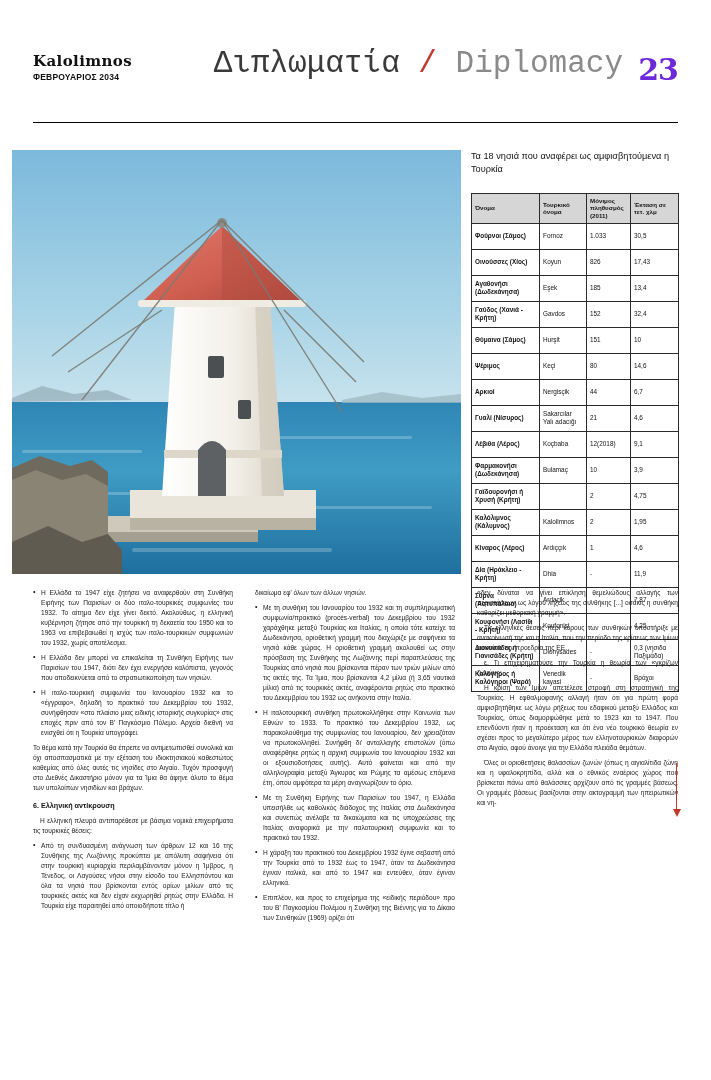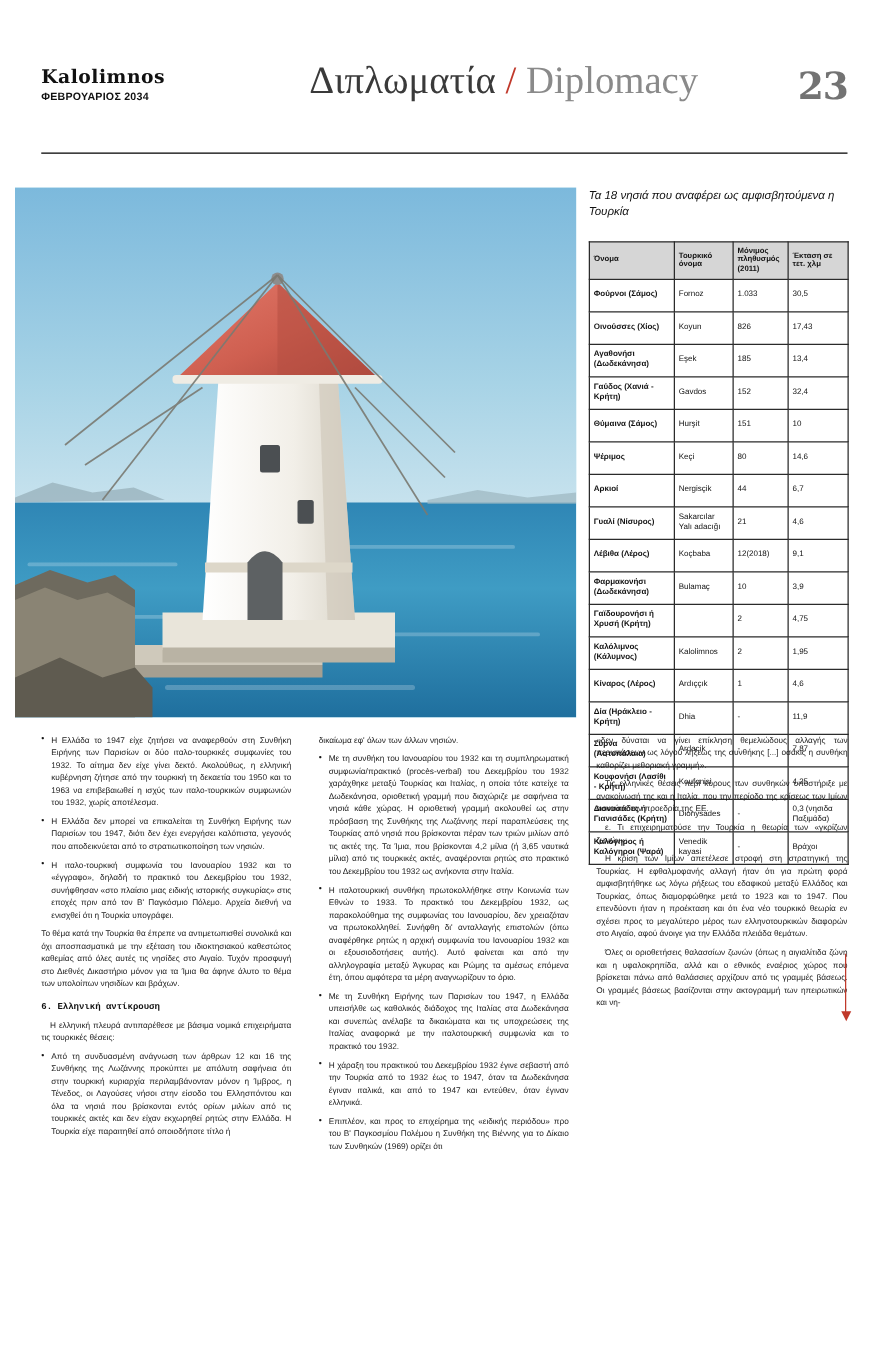--- a/index.html
+++ b/index.html
@@ -58,8 +58,8 @@
     left: 150px;
     top: -6px;
     width: 440px;
-    text-align: center;
-    font-family: Liberation Serif, serif;
+    text-align: right;
+    font-family: Liberation Mono, monospace;
     font-size: 31px;
     font-weight: 300;
     color: #3a3a3a;

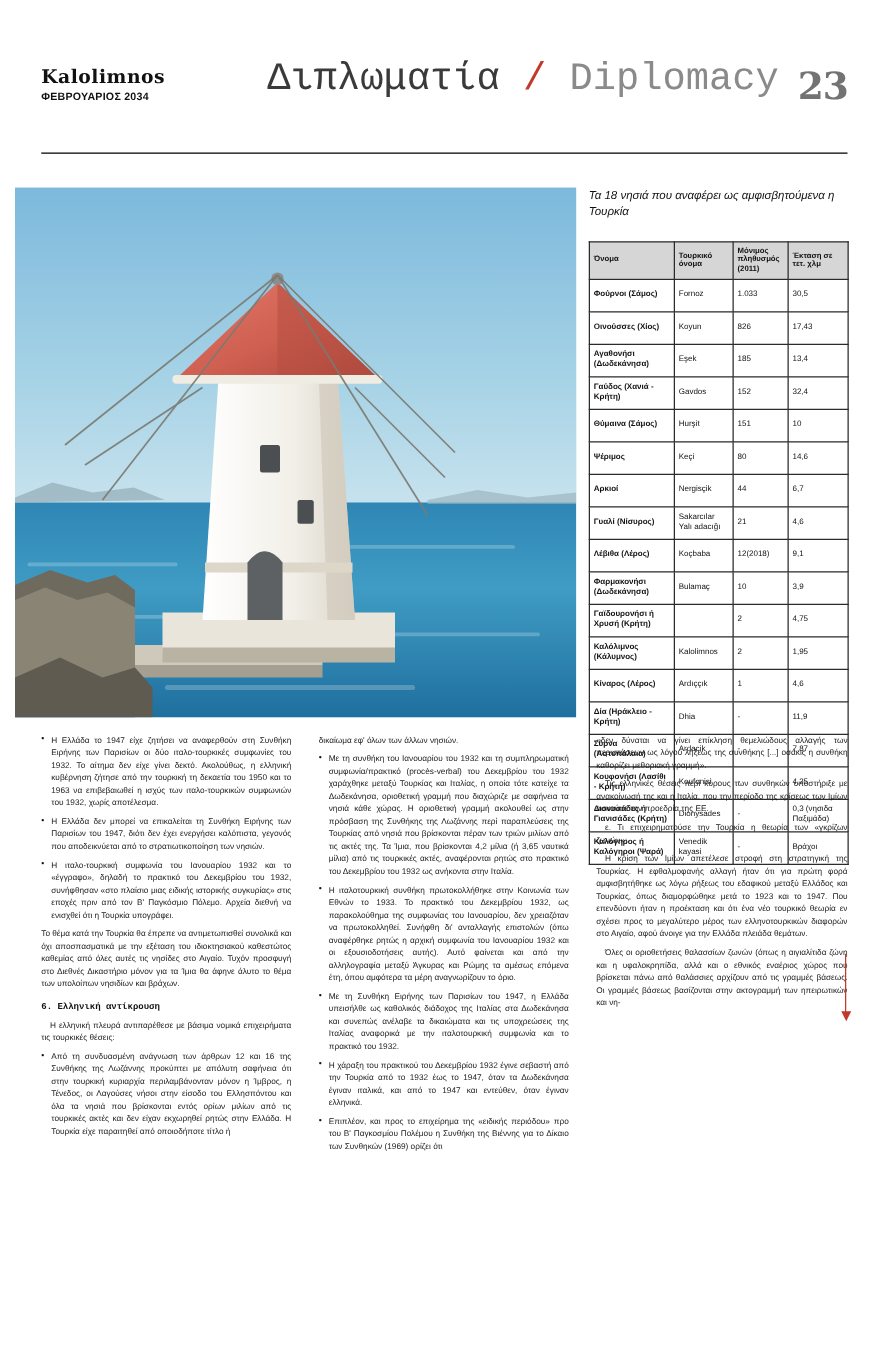--- a/index.html
+++ b/index.html
@@ -75,7 +75,7 @@
     font-family: "DejaVu Serif", serif;
     font-weight: bold;
     font-size: 30px;
-    color: #737373;
+    color: #6d28d9;
     letter-spacing: -1px;
   }
   .rule-top {

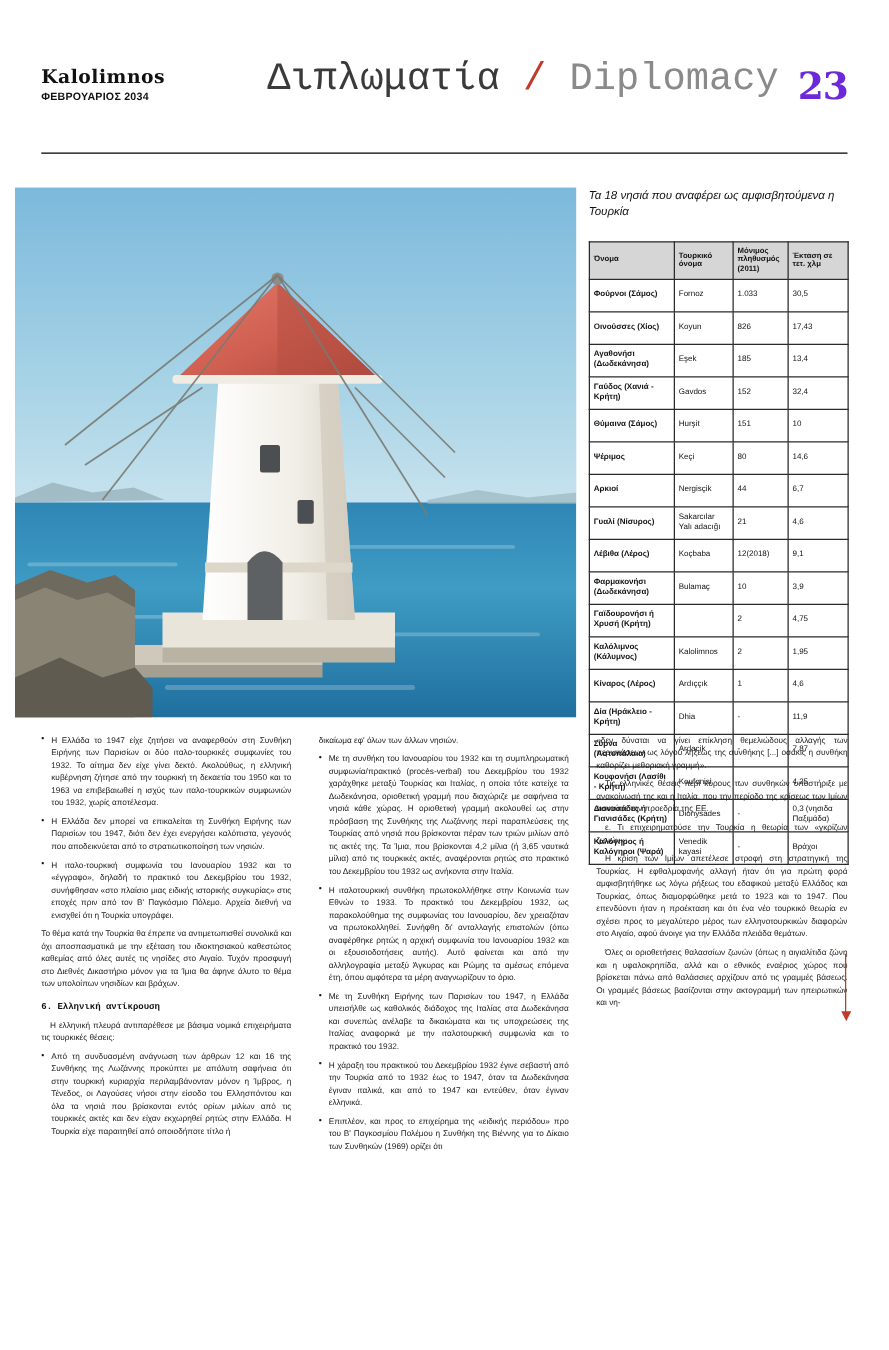--- a/index.html
+++ b/index.html
@@ -112,7 +112,6 @@
     line-height: 1.45;
     color: #111;
     margin-bottom: 16px;
-    font-style: italic;
   }
   table.data {
     border-collapse: collapse;

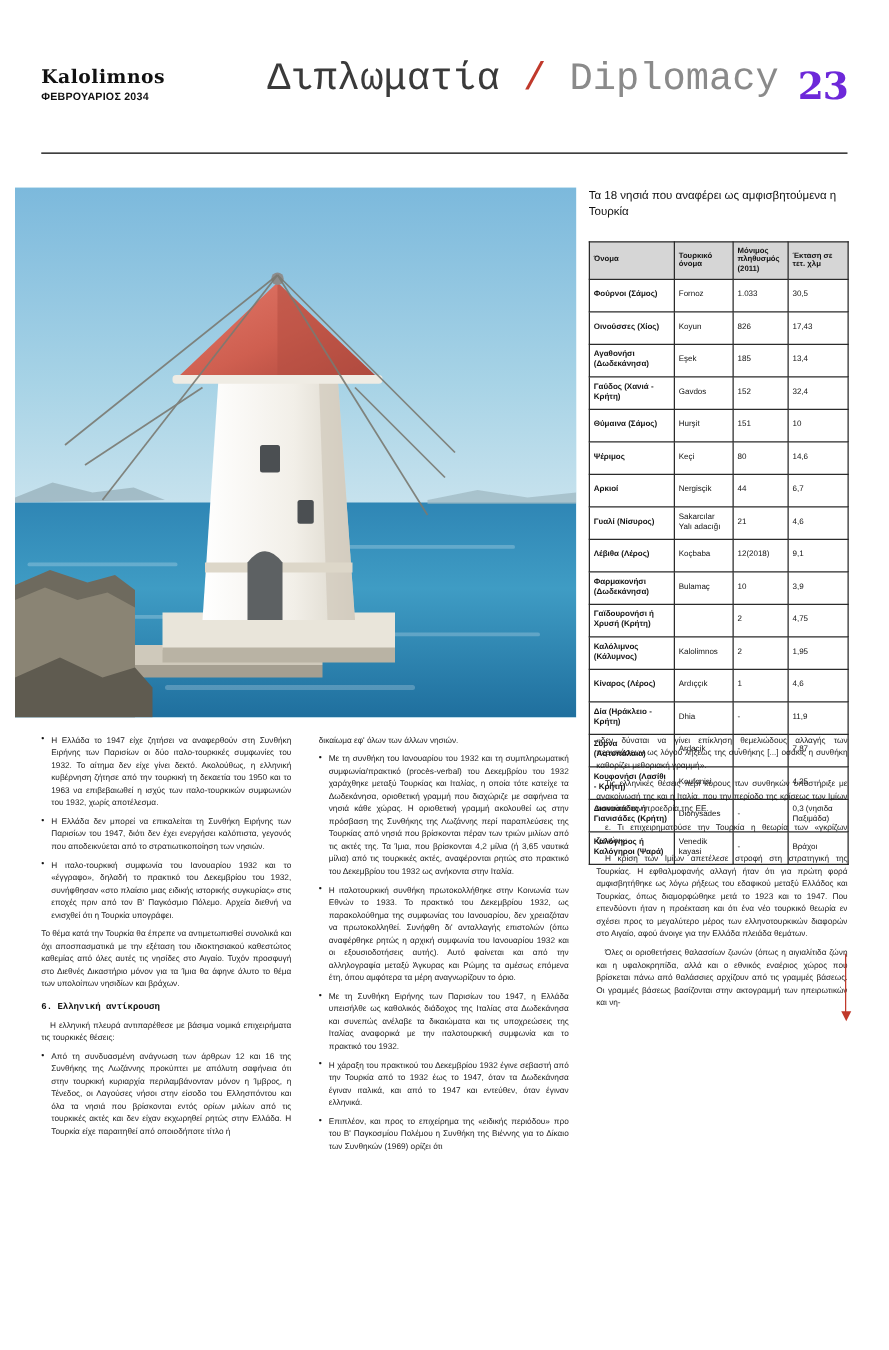--- a/index.html
+++ b/index.html
@@ -185,7 +185,6 @@
     font-weight: bold;
     margin: 8px 0 4px 0;
     color: #111;
-    font-family: Liberation Mono, monospace;
   }
   .arrow-down {
     position: absolute;

